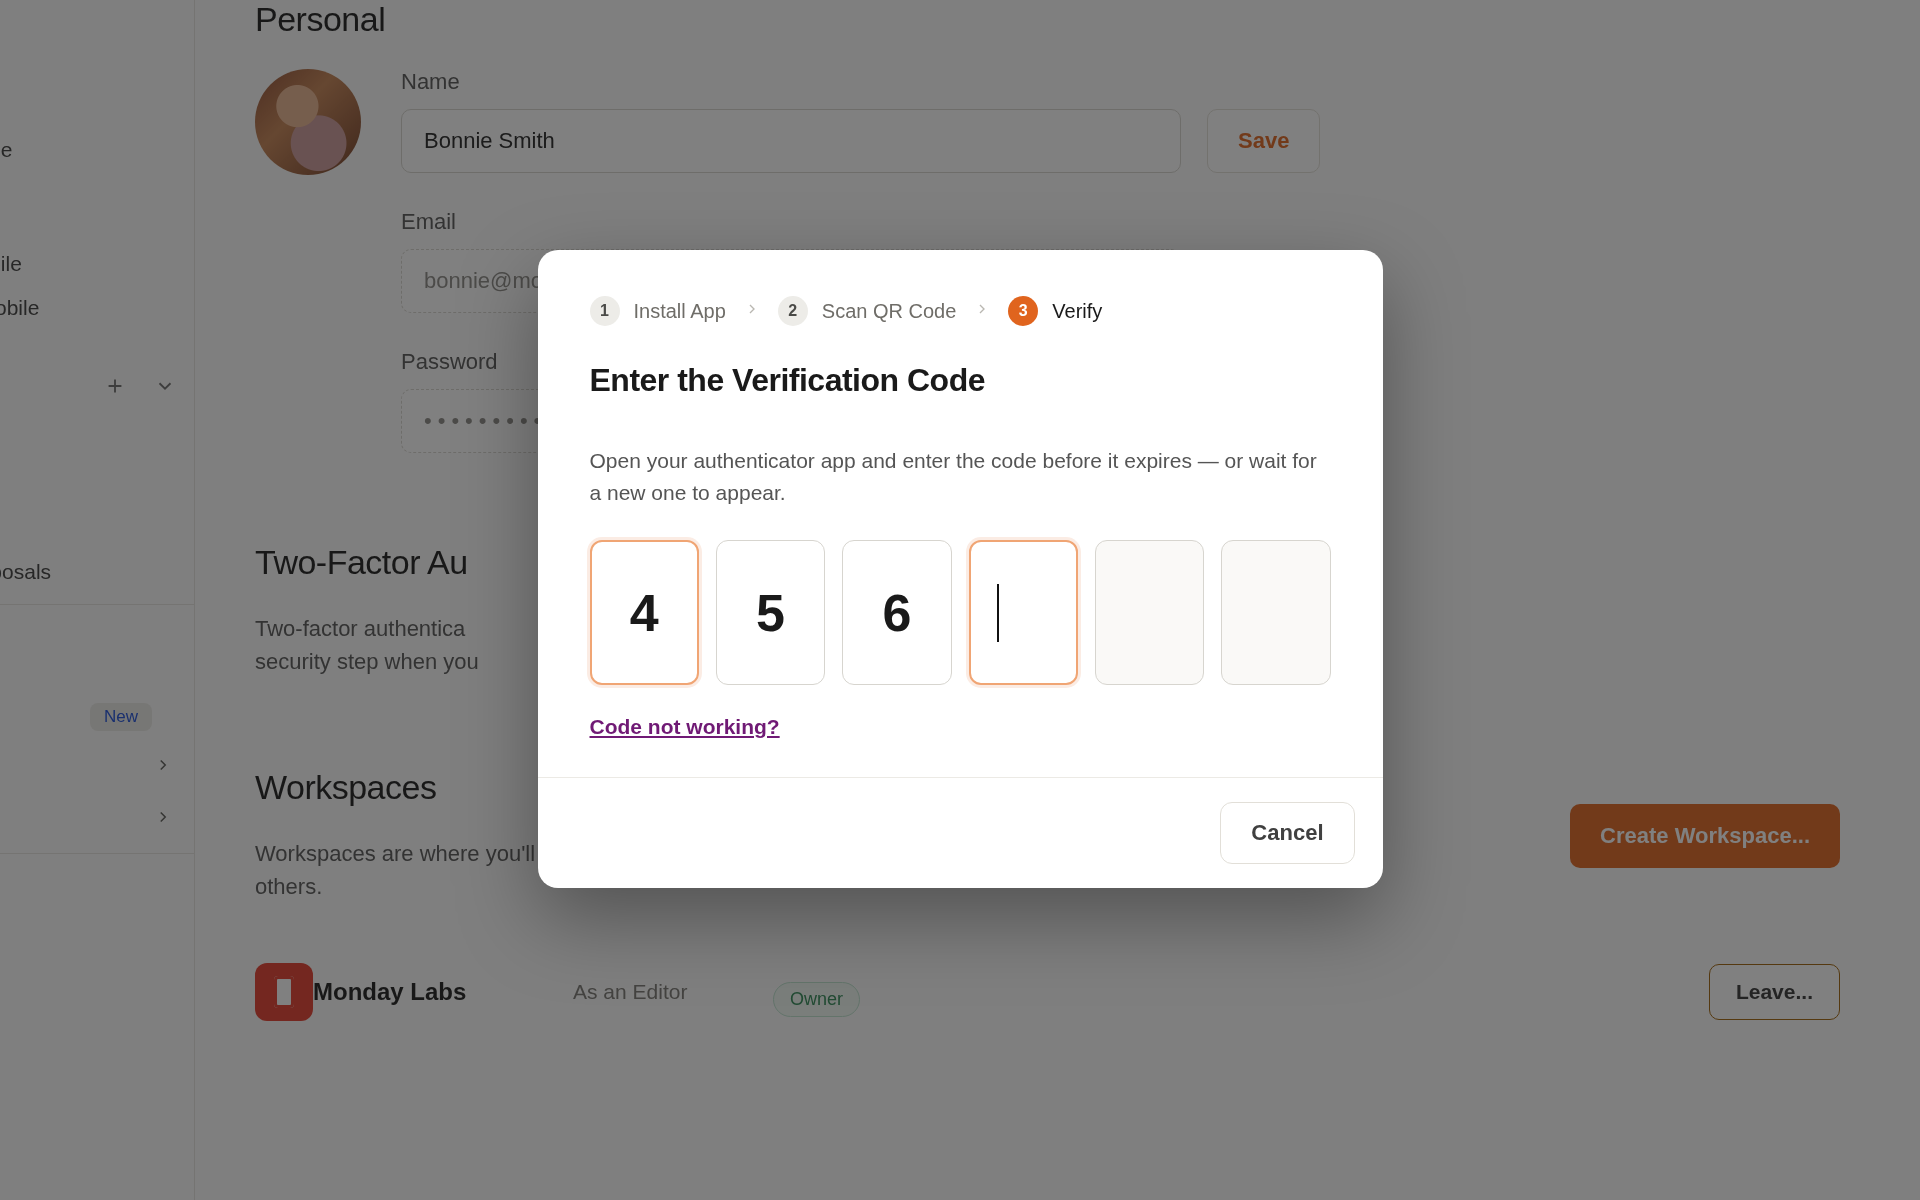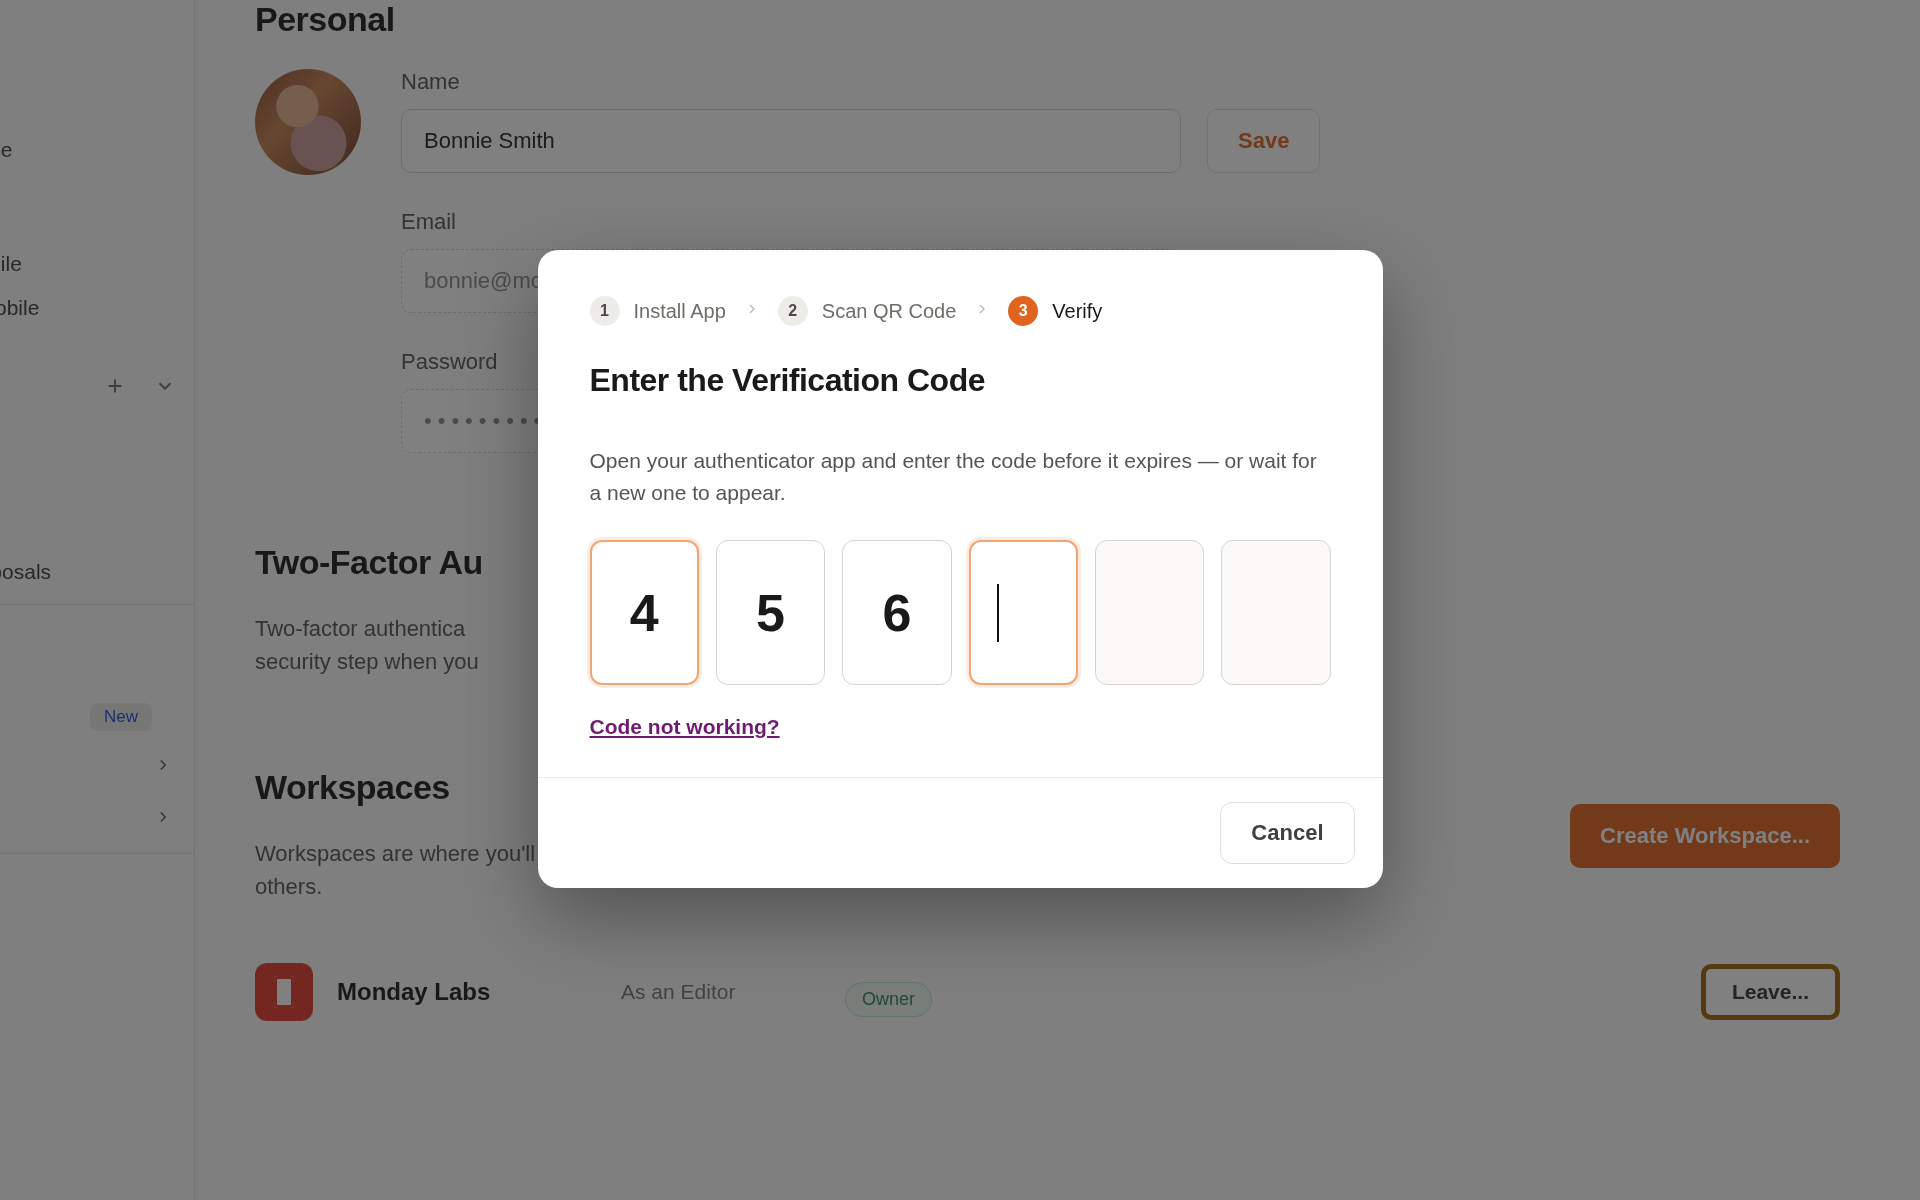--- a/index.html
+++ b/index.html
@@ -38,7 +38,7 @@
 
   .main { flex:1; padding: 0 80px 0 60px; }
 
-  .section-title { font-size:34px; font-weight:700; letter-spacing:-0.5px; margin-bottom:30px; }
+  .section-title { font-size:34px; font-weight:400; letter-spacing:-0.5px; margin-bottom:30px; }
   .section { margin-bottom:90px; }
 
   .personal-row { display:flex; align-items:flex-start; gap:40px; }

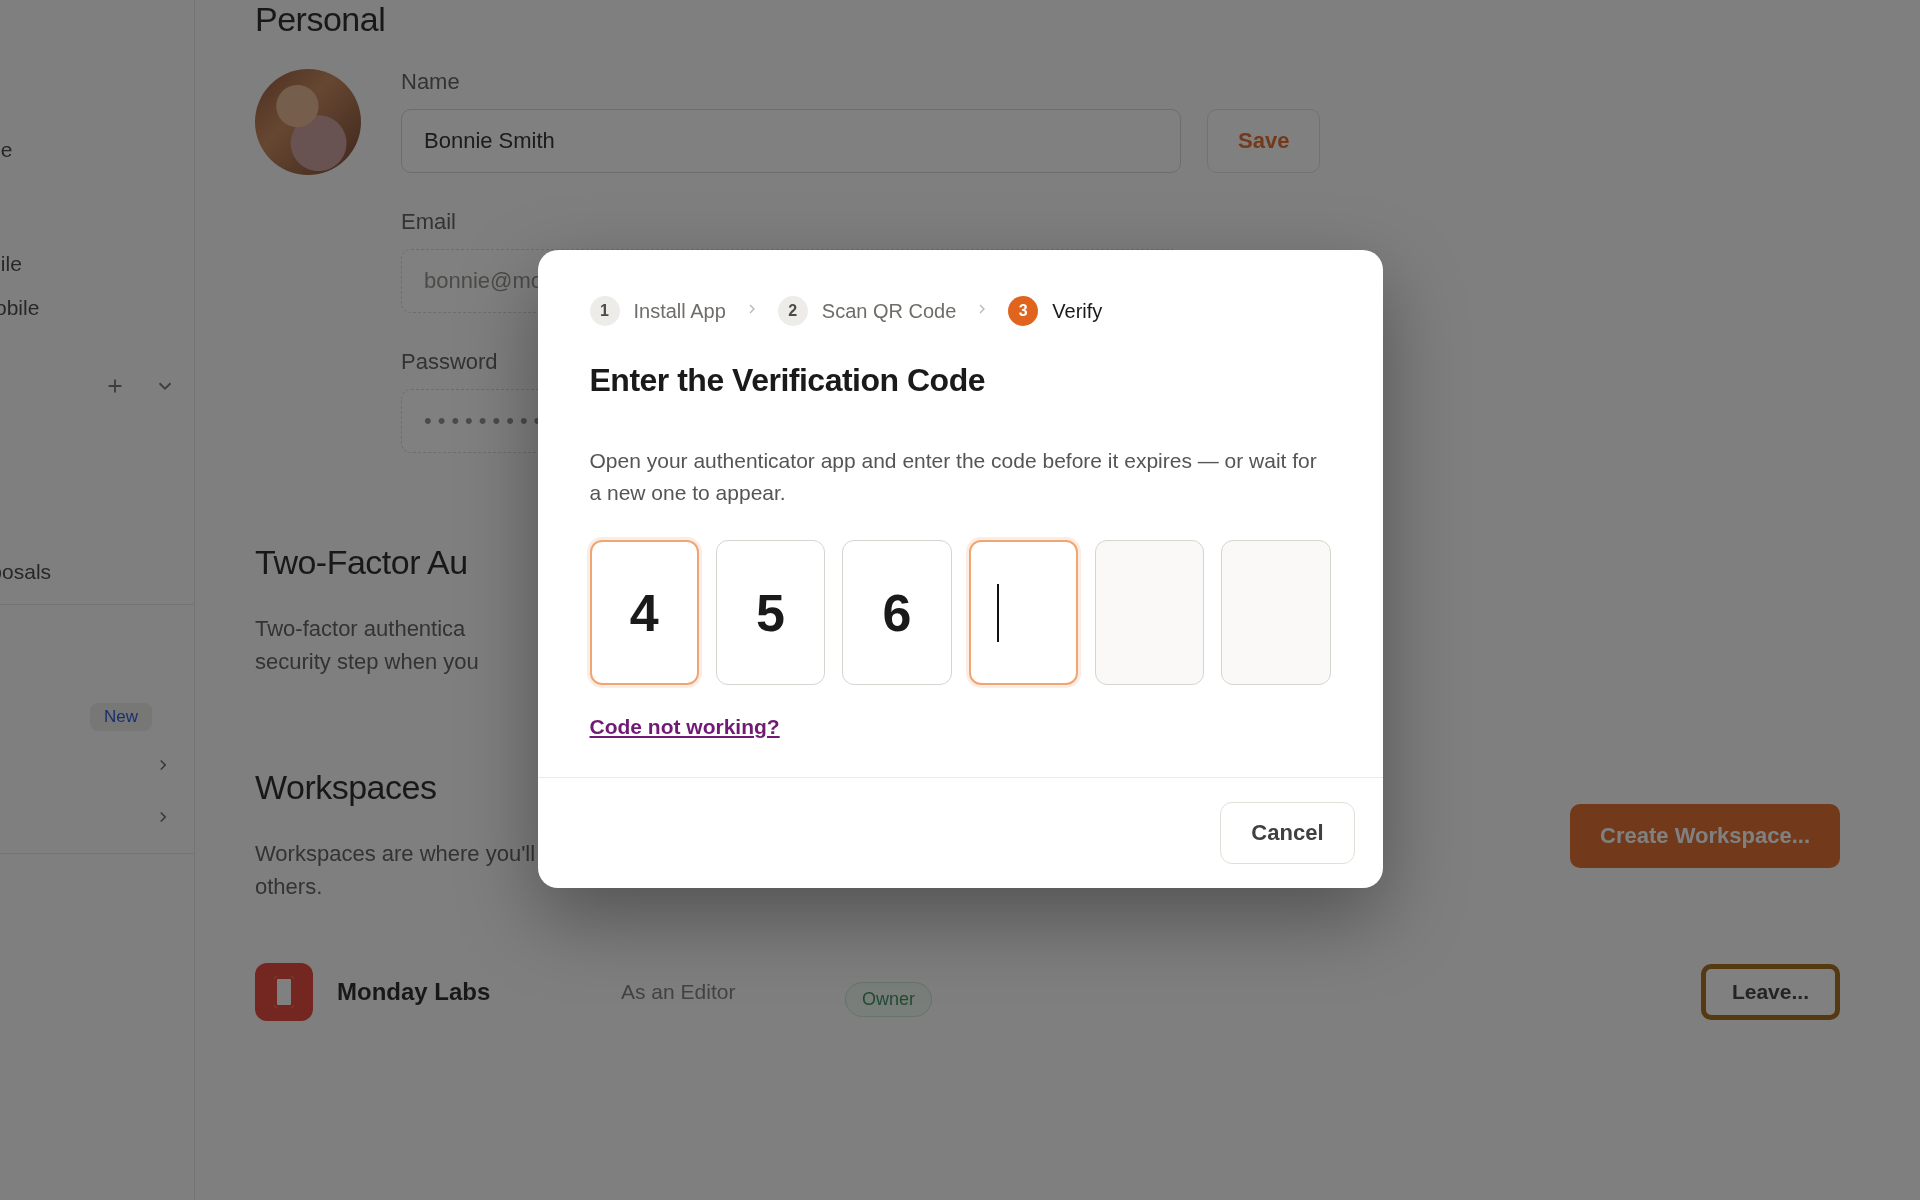--- a/index.html
+++ b/index.html
@@ -72,7 +72,7 @@
     color:#fff; font-size:22px; font-weight:600;
   }
 
-  .ws-item { display:flex; align-items:center; gap:24px; margin-top:60px; }
+  .ws-item { display:flex; align-items:center; margin-top:60px; }
   .ws-logo {
     width:58px; height:58px; border-radius:12px; background:#e53b2b;
     display:flex; align-items:center; justify-content:center;

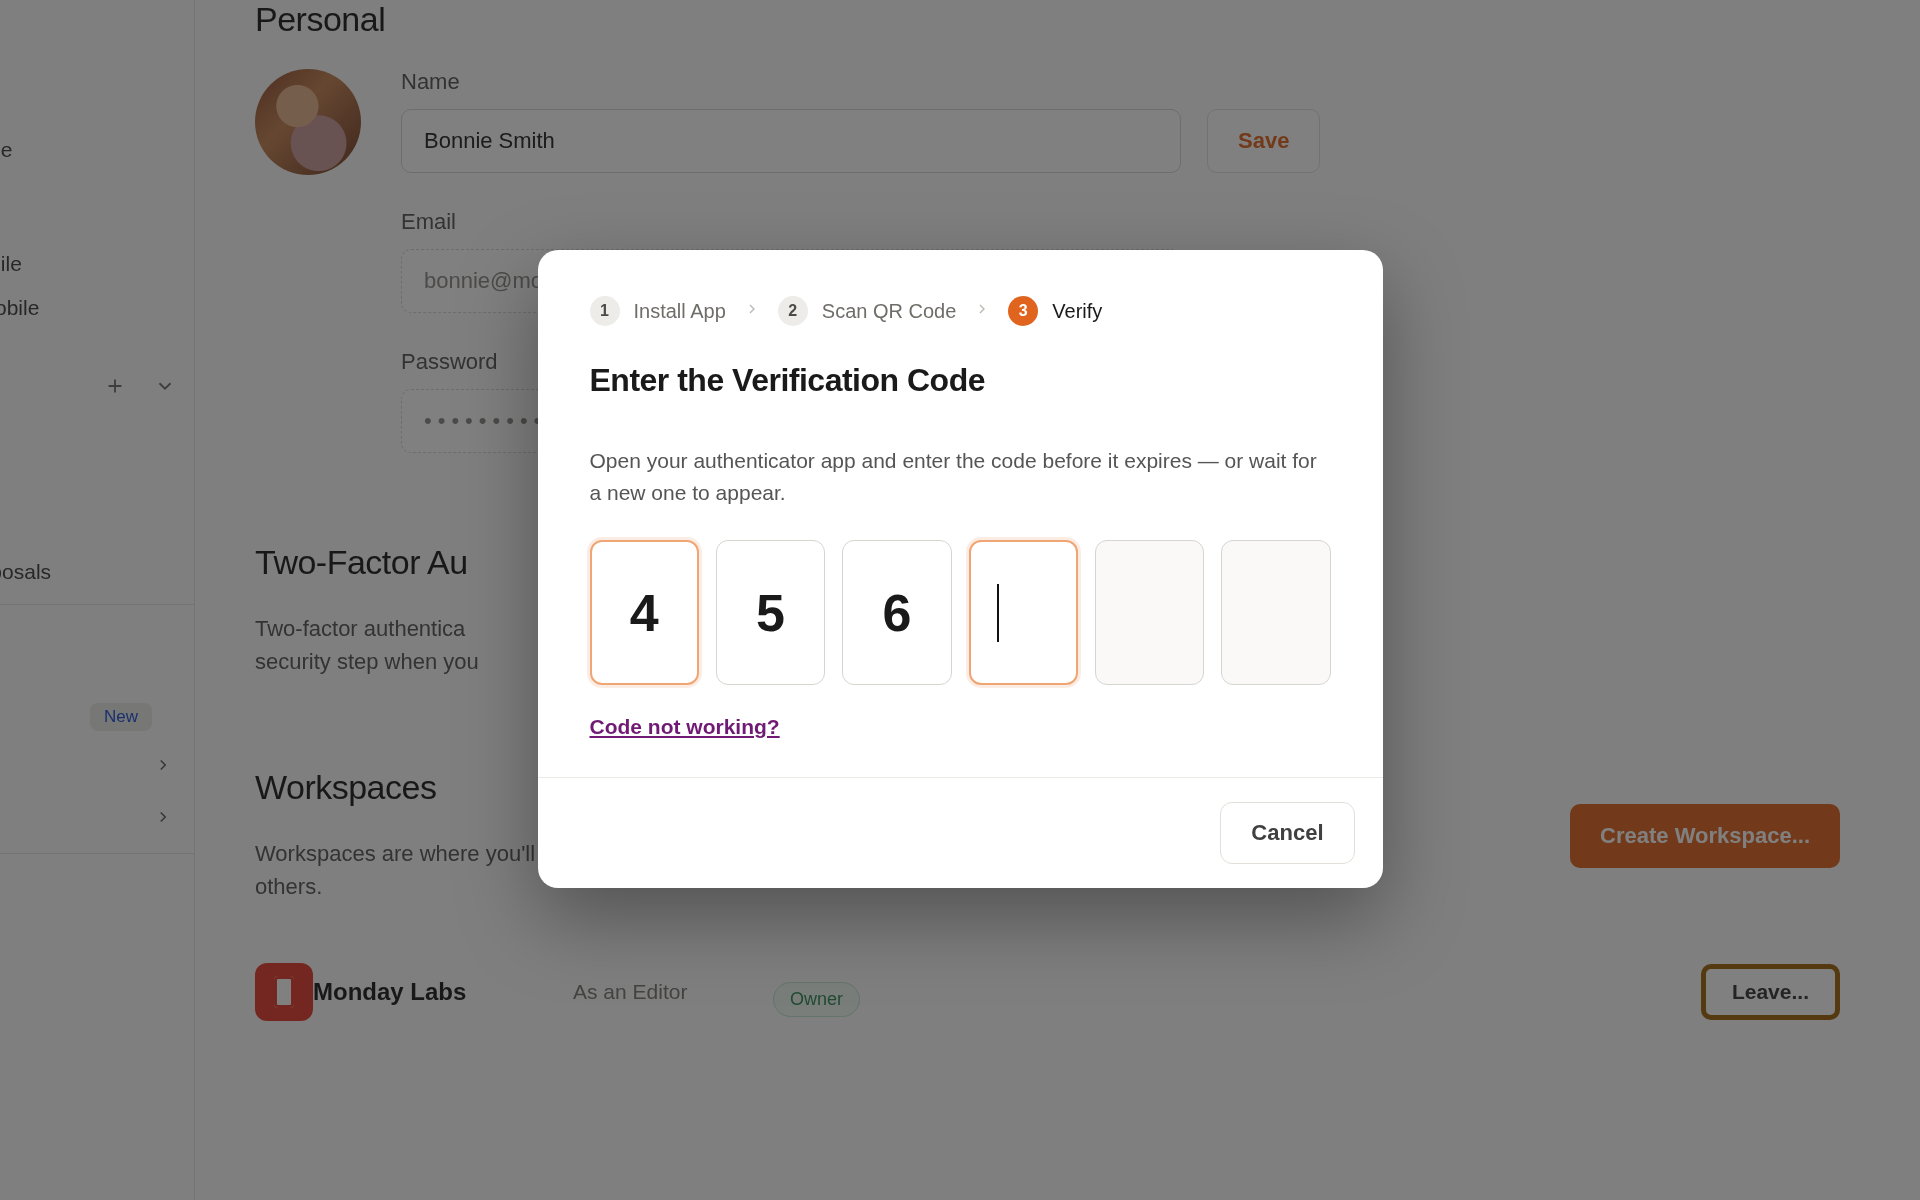--- a/index.html
+++ b/index.html
@@ -88,7 +88,7 @@
     border-radius:999px; padding:6px 16px;margin-top:14px;
   }
   .leave-btn {
-    margin-left:auto; height:56px; padding:0 26px; border:5px solid #a16207; border-radius:10px;
+    margin-left:auto; height:56px; padding:0 26px; border:1px solid #a16207; border-radius:10px;
     background:#fff; color:#333; font-size:21px; font-weight:600;
   }
 

